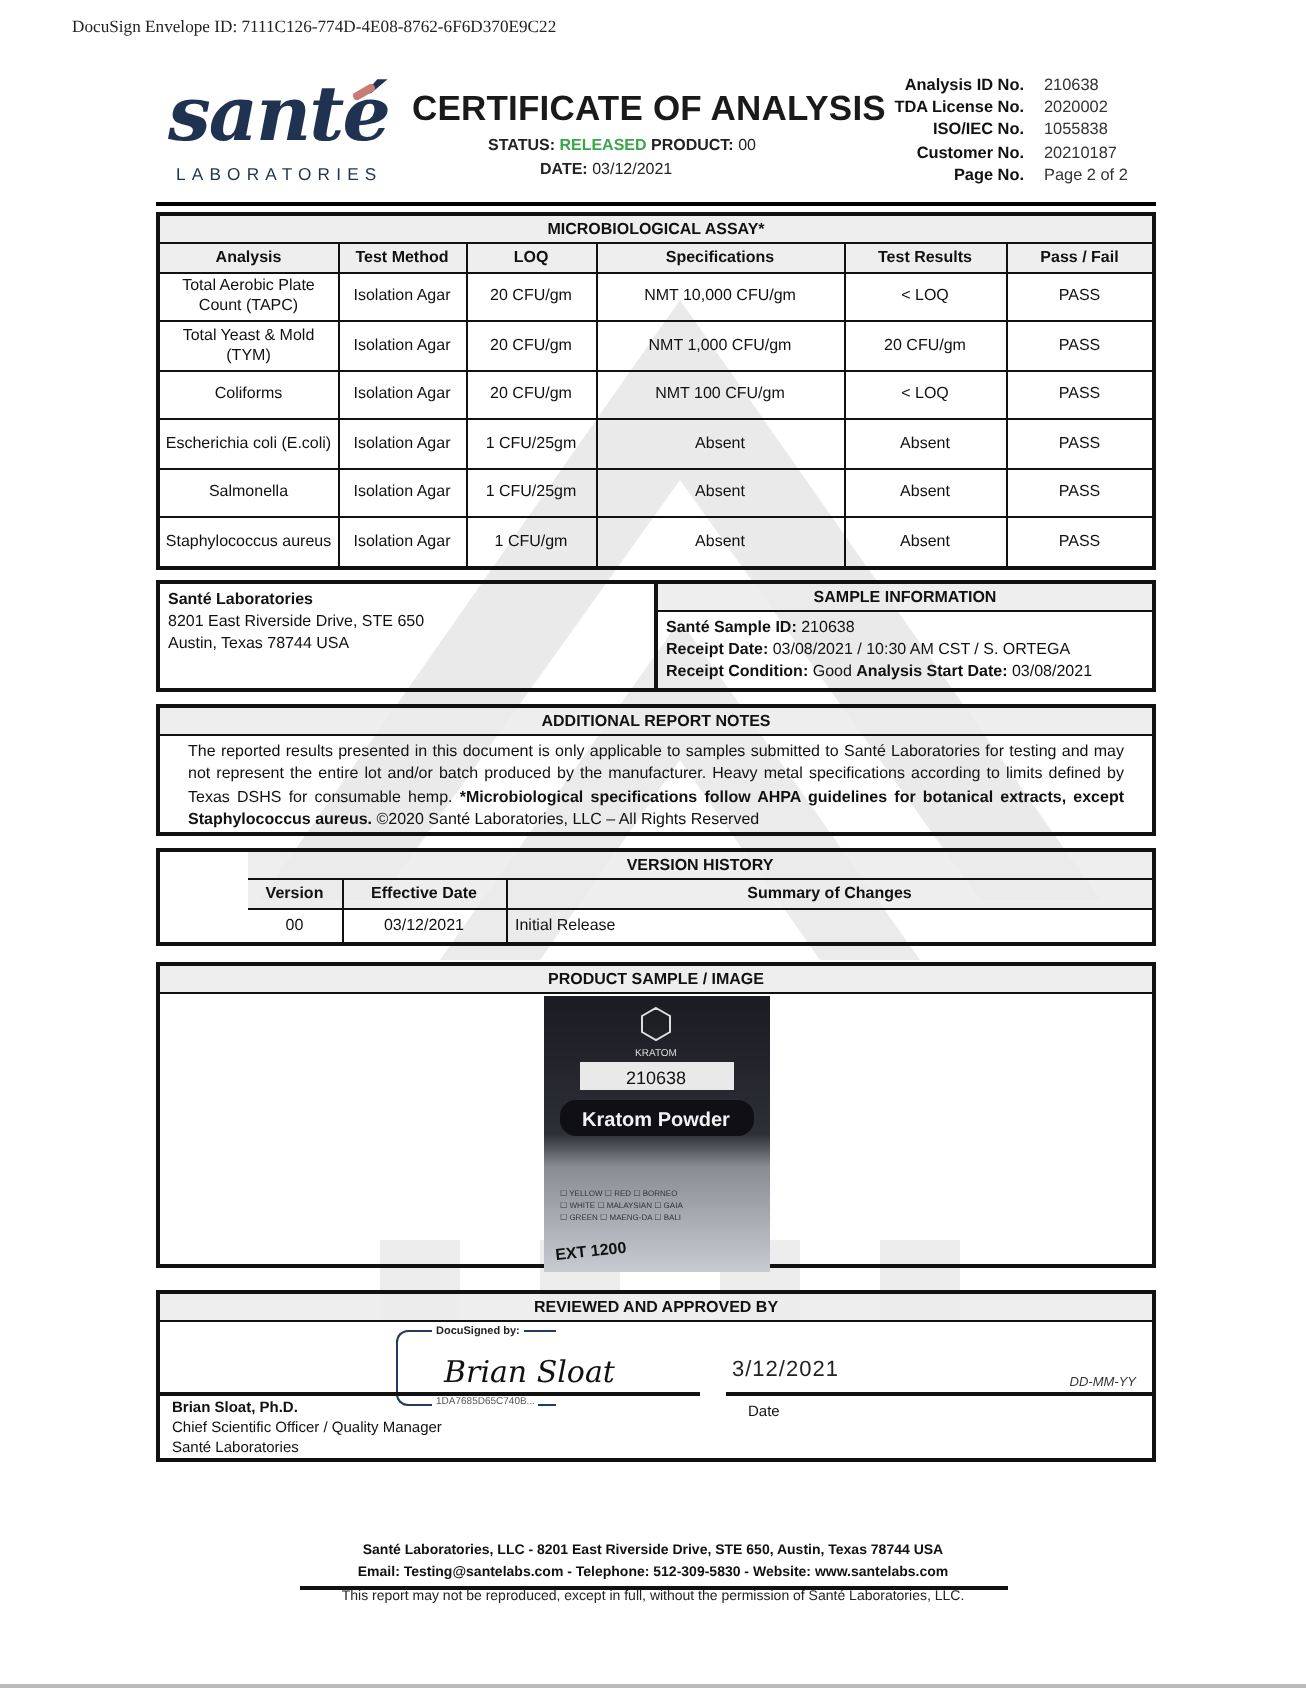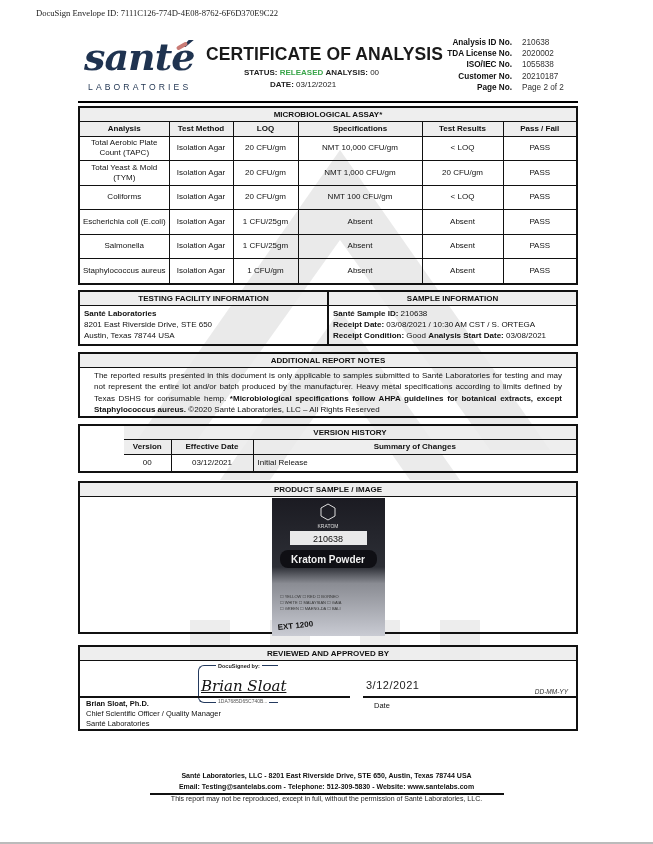--- a/index.html
+++ b/index.html
@@ -100,7 +100,7 @@
   <div class="status">
     <b>STATUS:</b>
     <span class="released">RELEASED</span>
-    <b>ANALYSIS:</b>
+    <b>PRODUCT:</b>
     <span>00</span>
   </div>
   <div class="date-line">

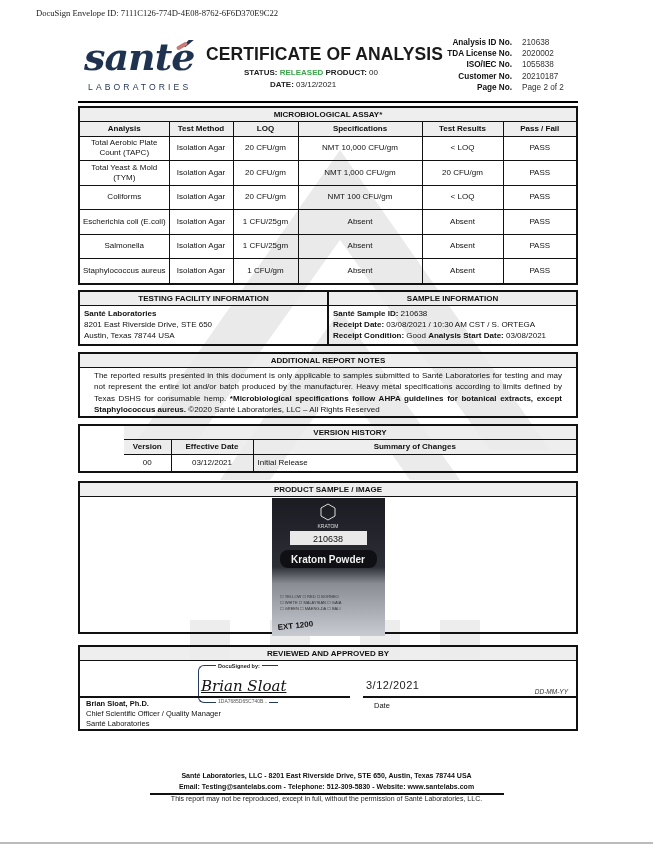--- a/index.html
+++ b/index.html
@@ -206,7 +206,6 @@
 
 <div class="box info">
   <div class="info-col">
-    <div class="box-head">TESTING FACILITY INFORMATION</div>
     <div class="info-body">
       <div><b>Santé Laboratories</b></div>
       <div>8201 East Riverside Drive, STE 650</div>

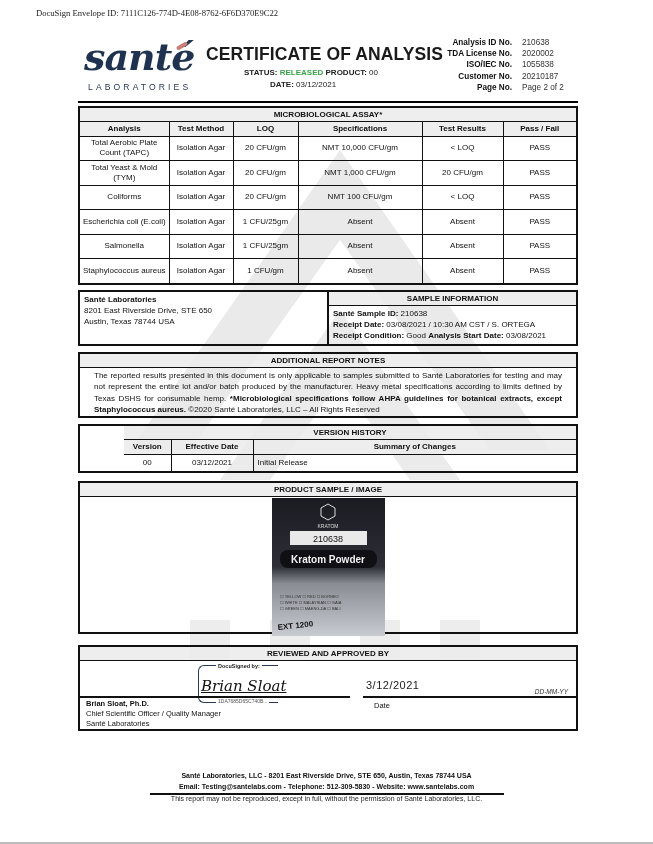--- a/index.html
+++ b/index.html
@@ -59,7 +59,7 @@
   .sig-block { position: relative; height: 70px; }
   .ds-box { position: absolute; left: 118px; top: 4px; width: 80px; height: 38px; border: 1px solid #243a5e; border-right: none; border-radius: 6px 0 0 6px; }
   .ds-label { position: absolute; left: 136px; top: 2px; font-size: 5.5px; background: #fff; padding: 0 2px; font-weight: bold; color: #222; }
-  .ds-sign { position: absolute; left: 121px; top: 16px; font-family: "DejaVu Serif", serif; font-style: italic; font-size: 15px; color: #111; text-decoration: underline; }
+  .ds-sign { position: absolute; left: 142px; top: 16px; font-family: "DejaVu Serif", serif; font-style: italic; font-size: 15px; color: #111; }
   .ds-id { position: absolute; left: 136px; top: 37px; font-size: 5px; color: #555; background: #fff; padding: 0 2px; }
   .sig-line { position: absolute; left: 0; top: 35px; width: 270px; height: 2px; background: #111; }
   .date-line2 { position: absolute; left: 283px; top: 35px; width: 213px; height: 2px; background: #111; }

